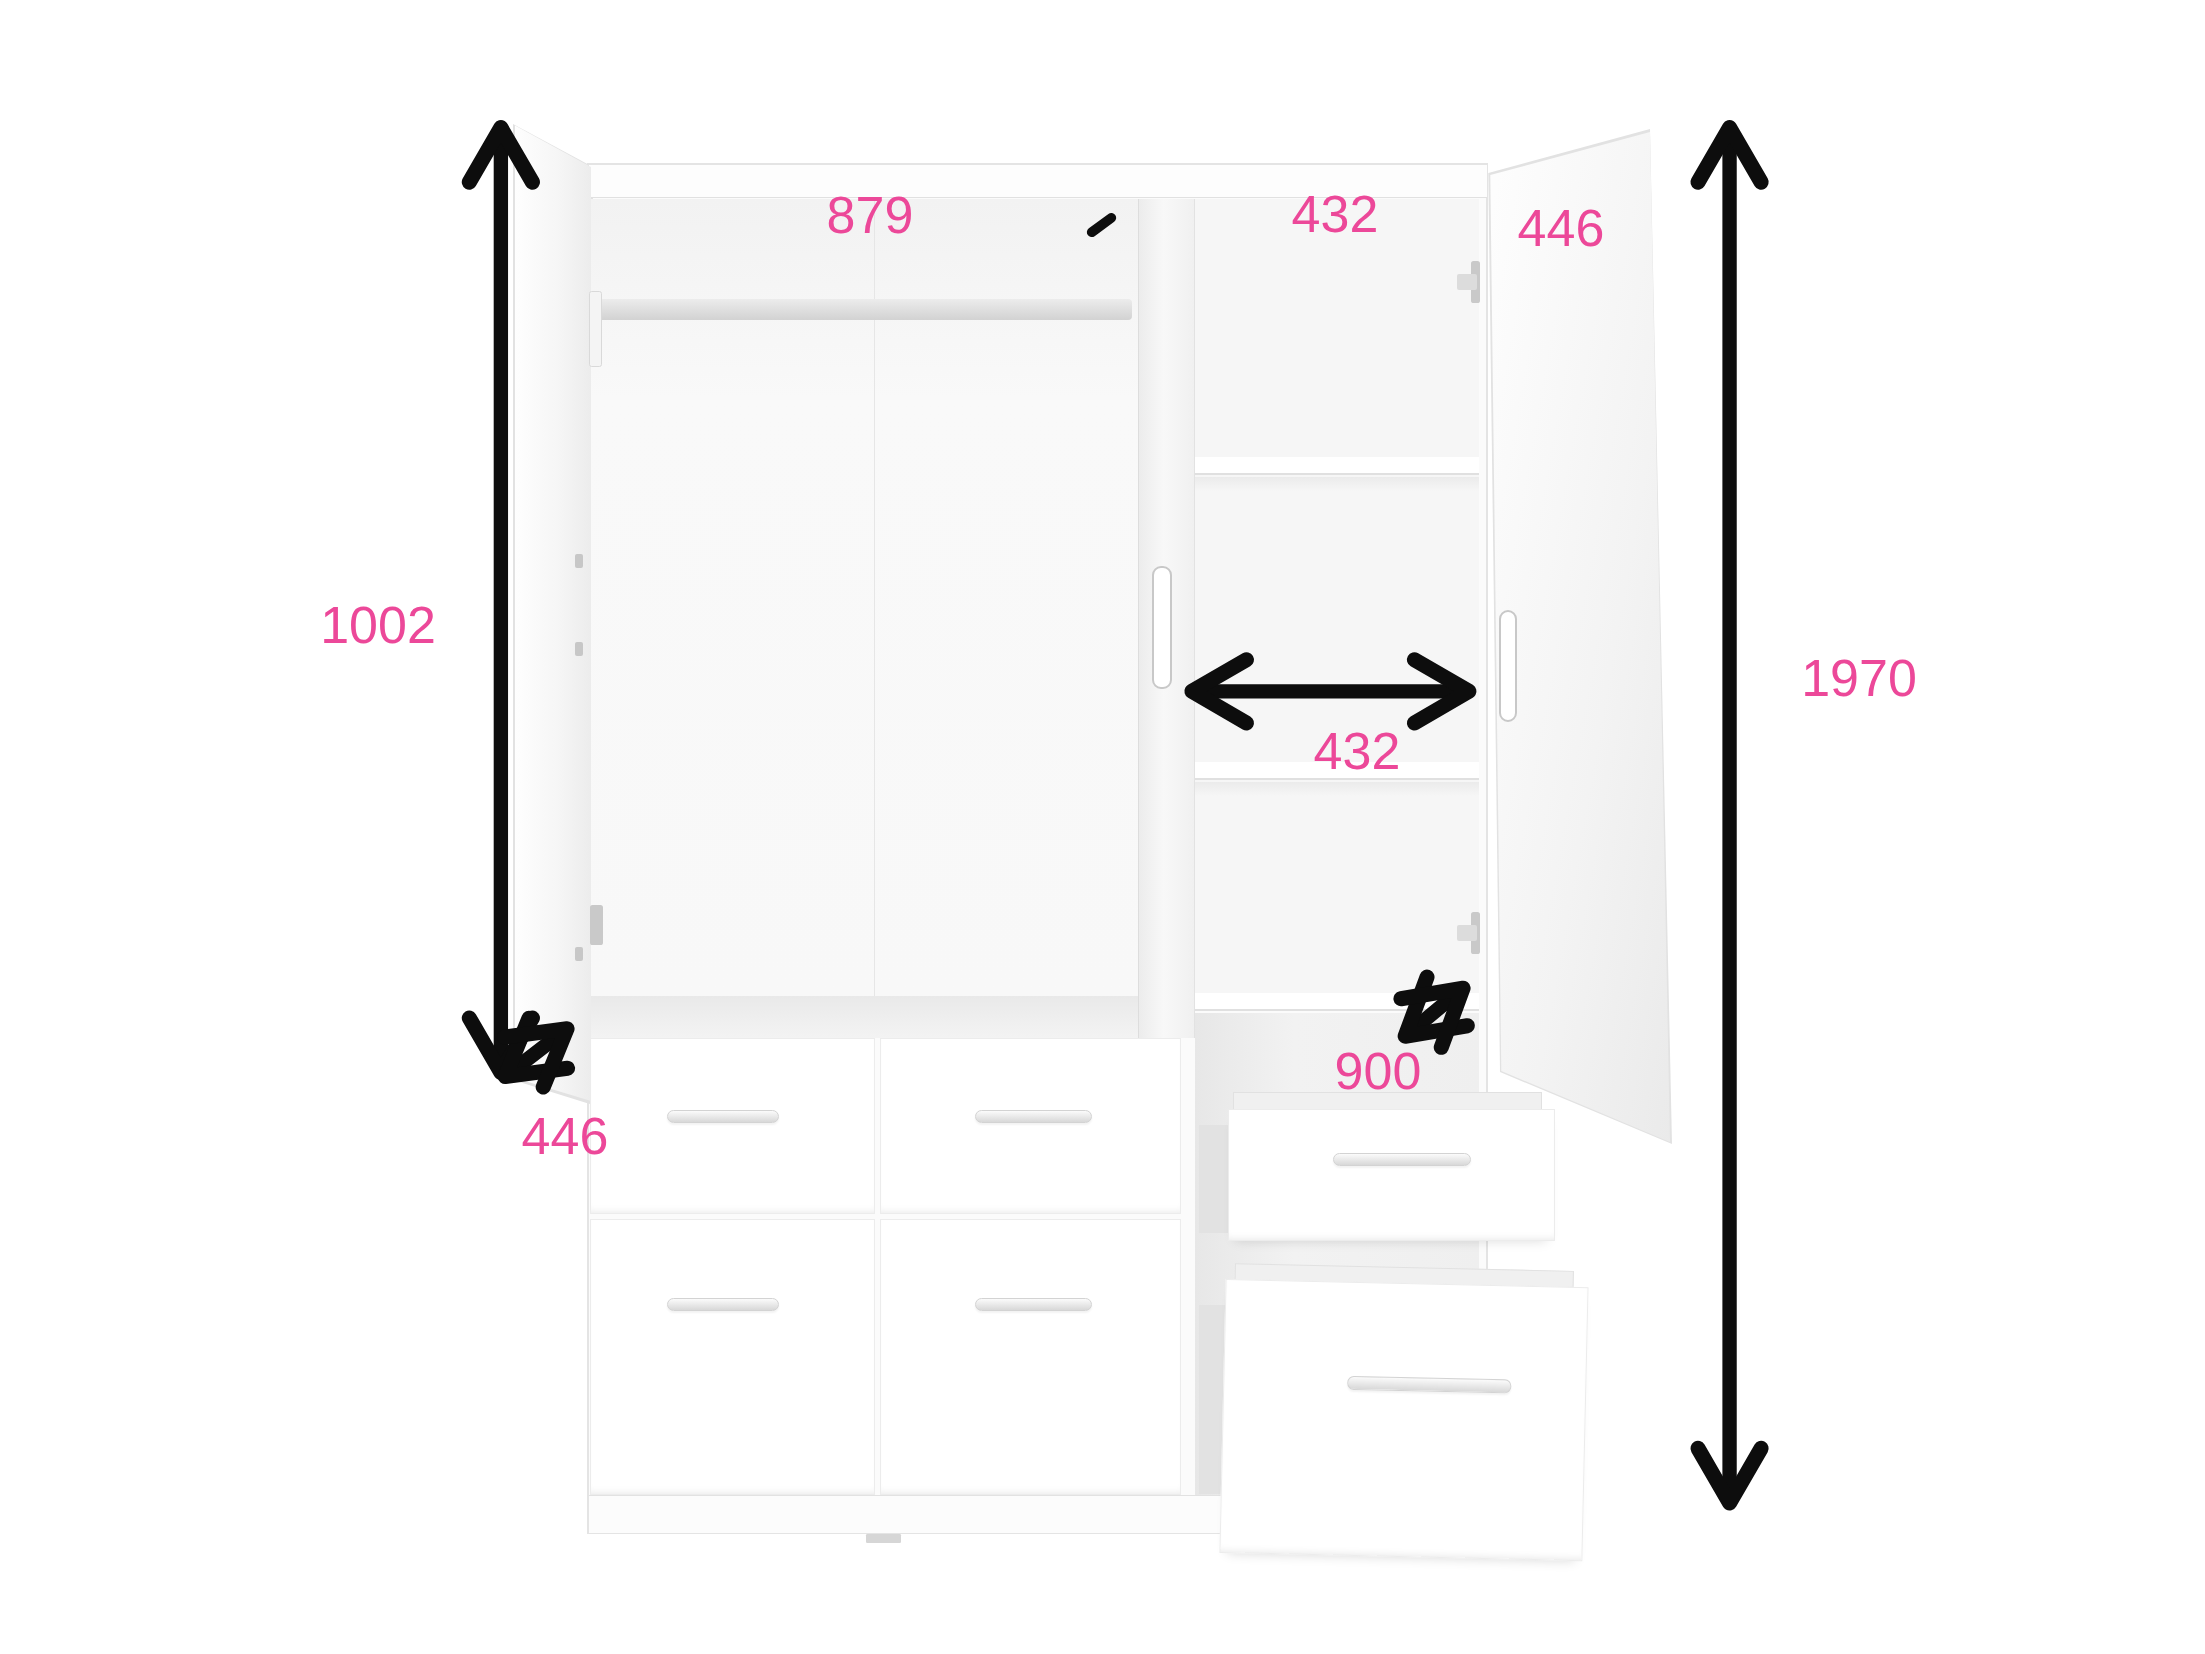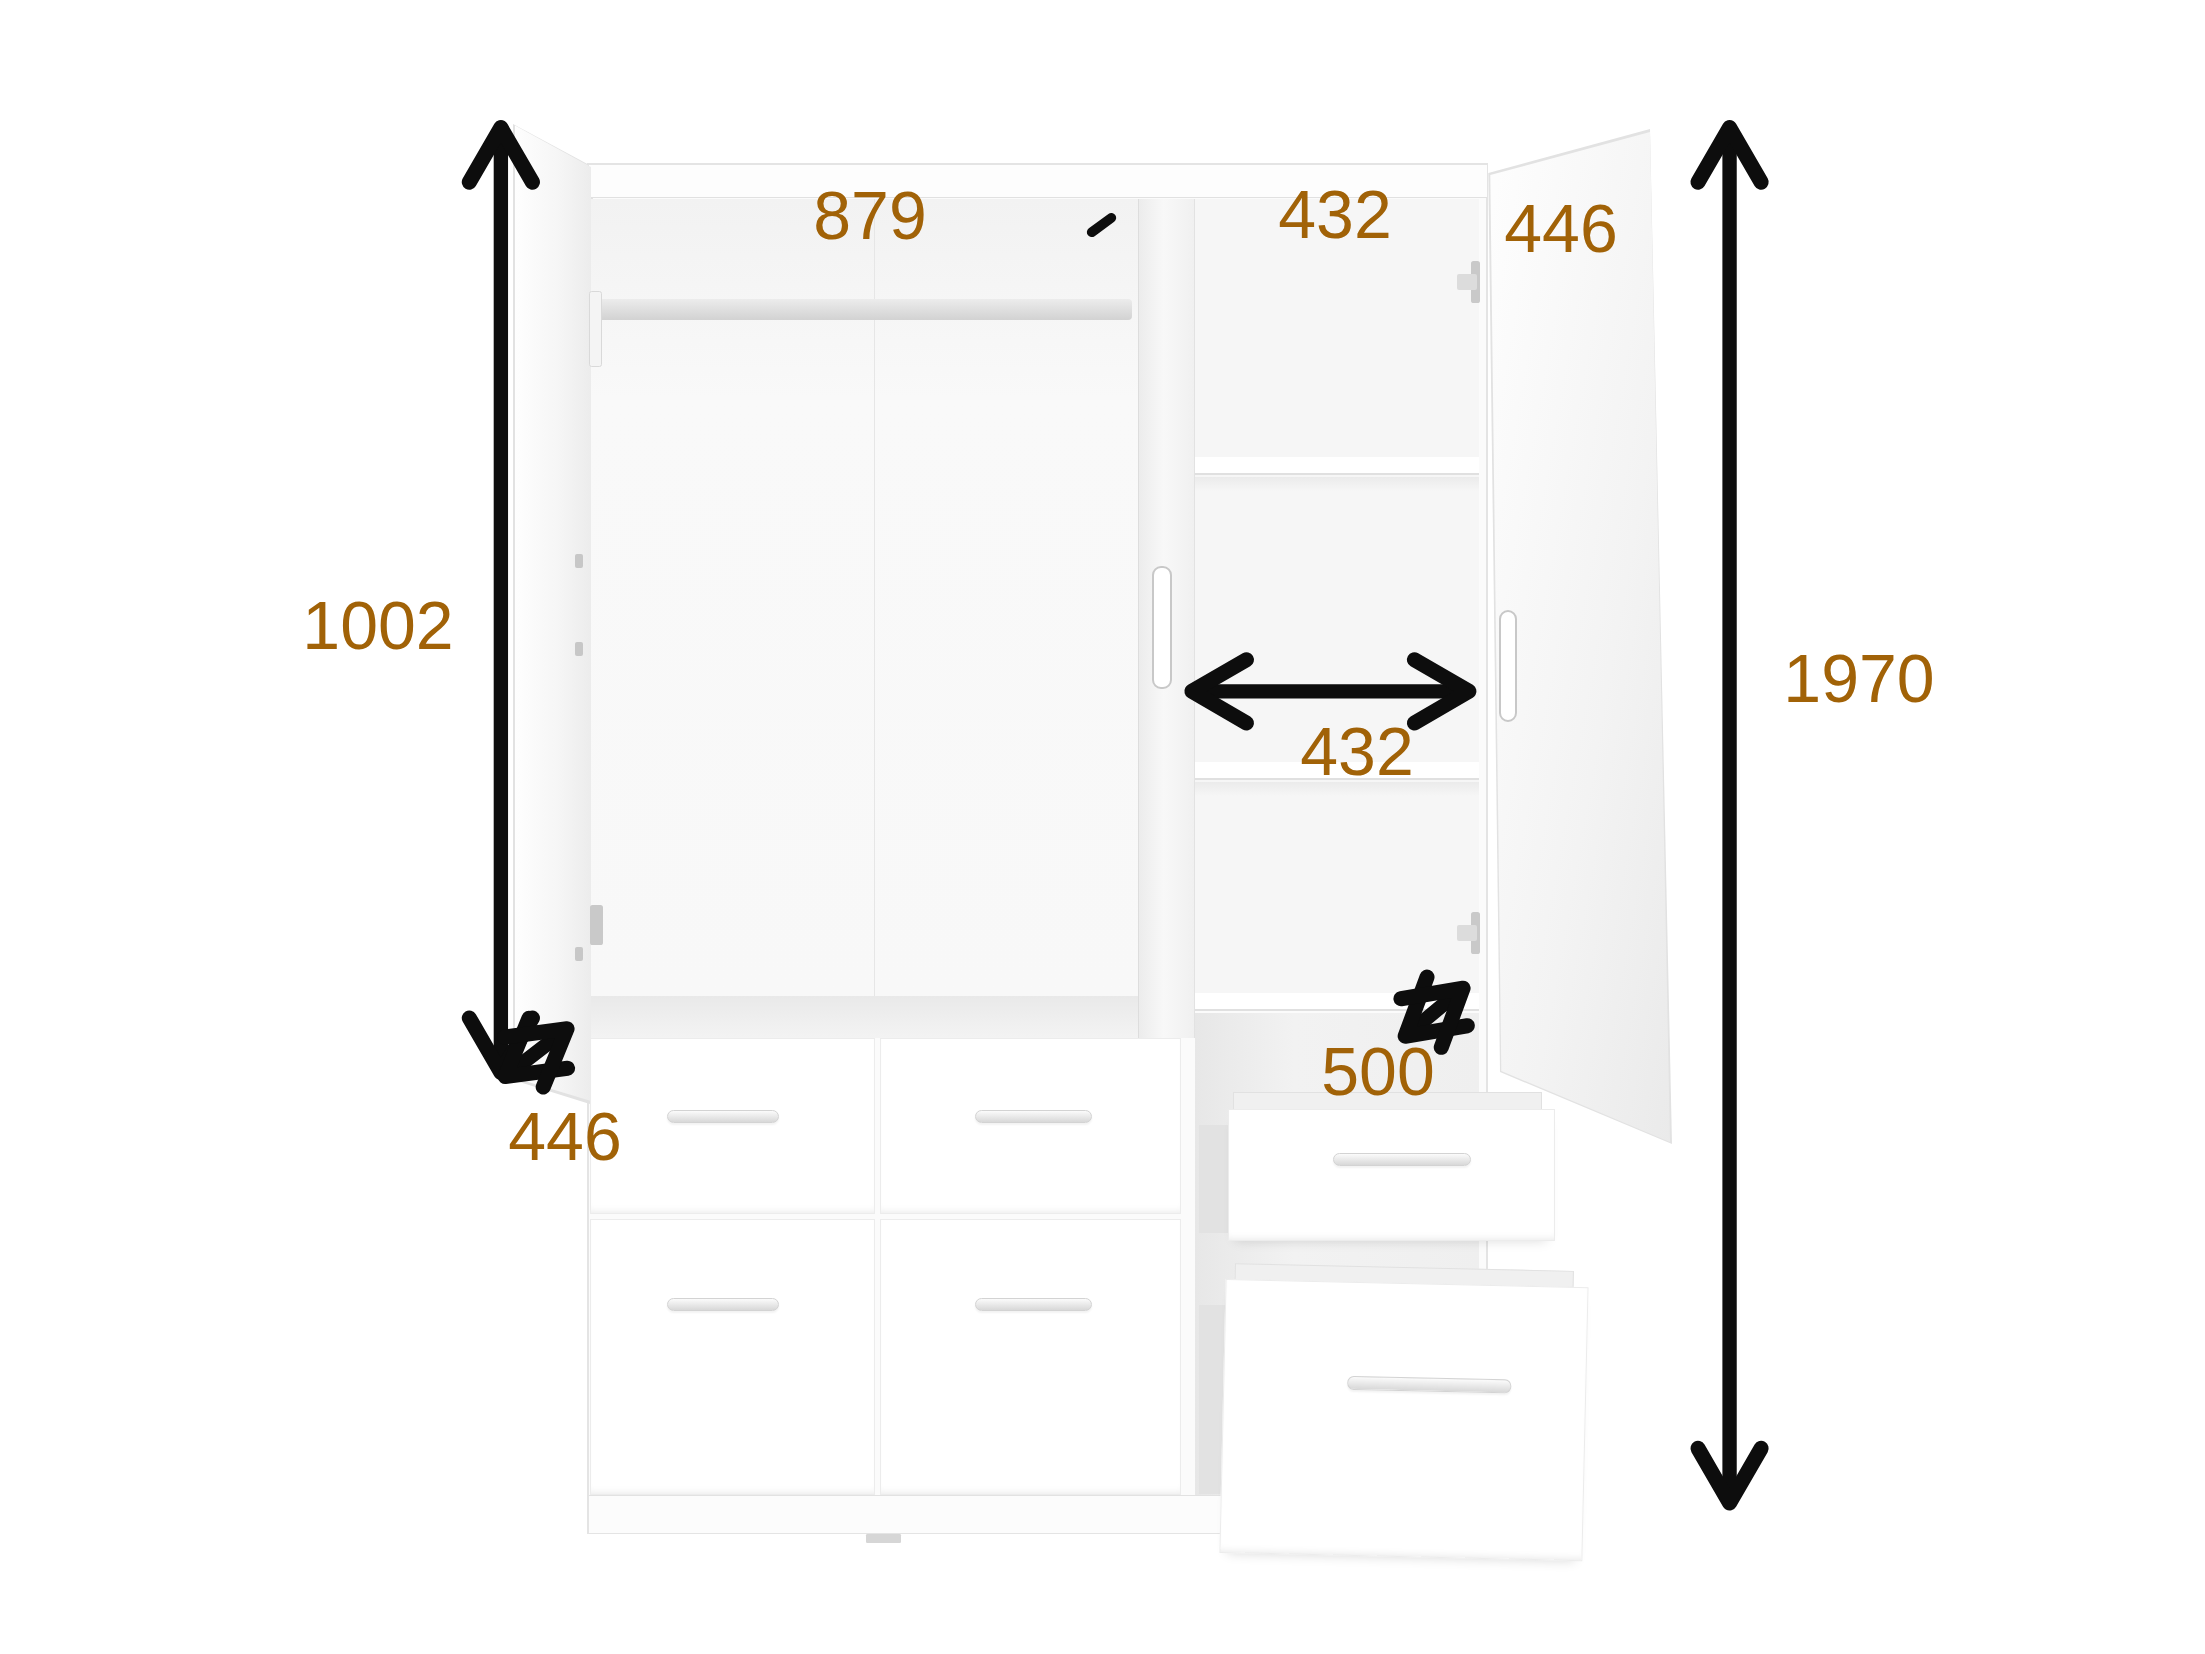--- a/index.html
+++ b/index.html
@@ -38,7 +38,7 @@
   
   #dim-layer{position:absolute;left:0;top:0;z-index:30;pointer-events:none;}
   .lbl{position:absolute;z-index:31;transform:translate(-50%,-50%);
-       font-size:68px;line-height:1;color:#a16207;white-space:nowrap;}
+       font-size:52px;line-height:1;color:#ec4899;white-space:nowrap;}
 </style>
 </head>
 <body>

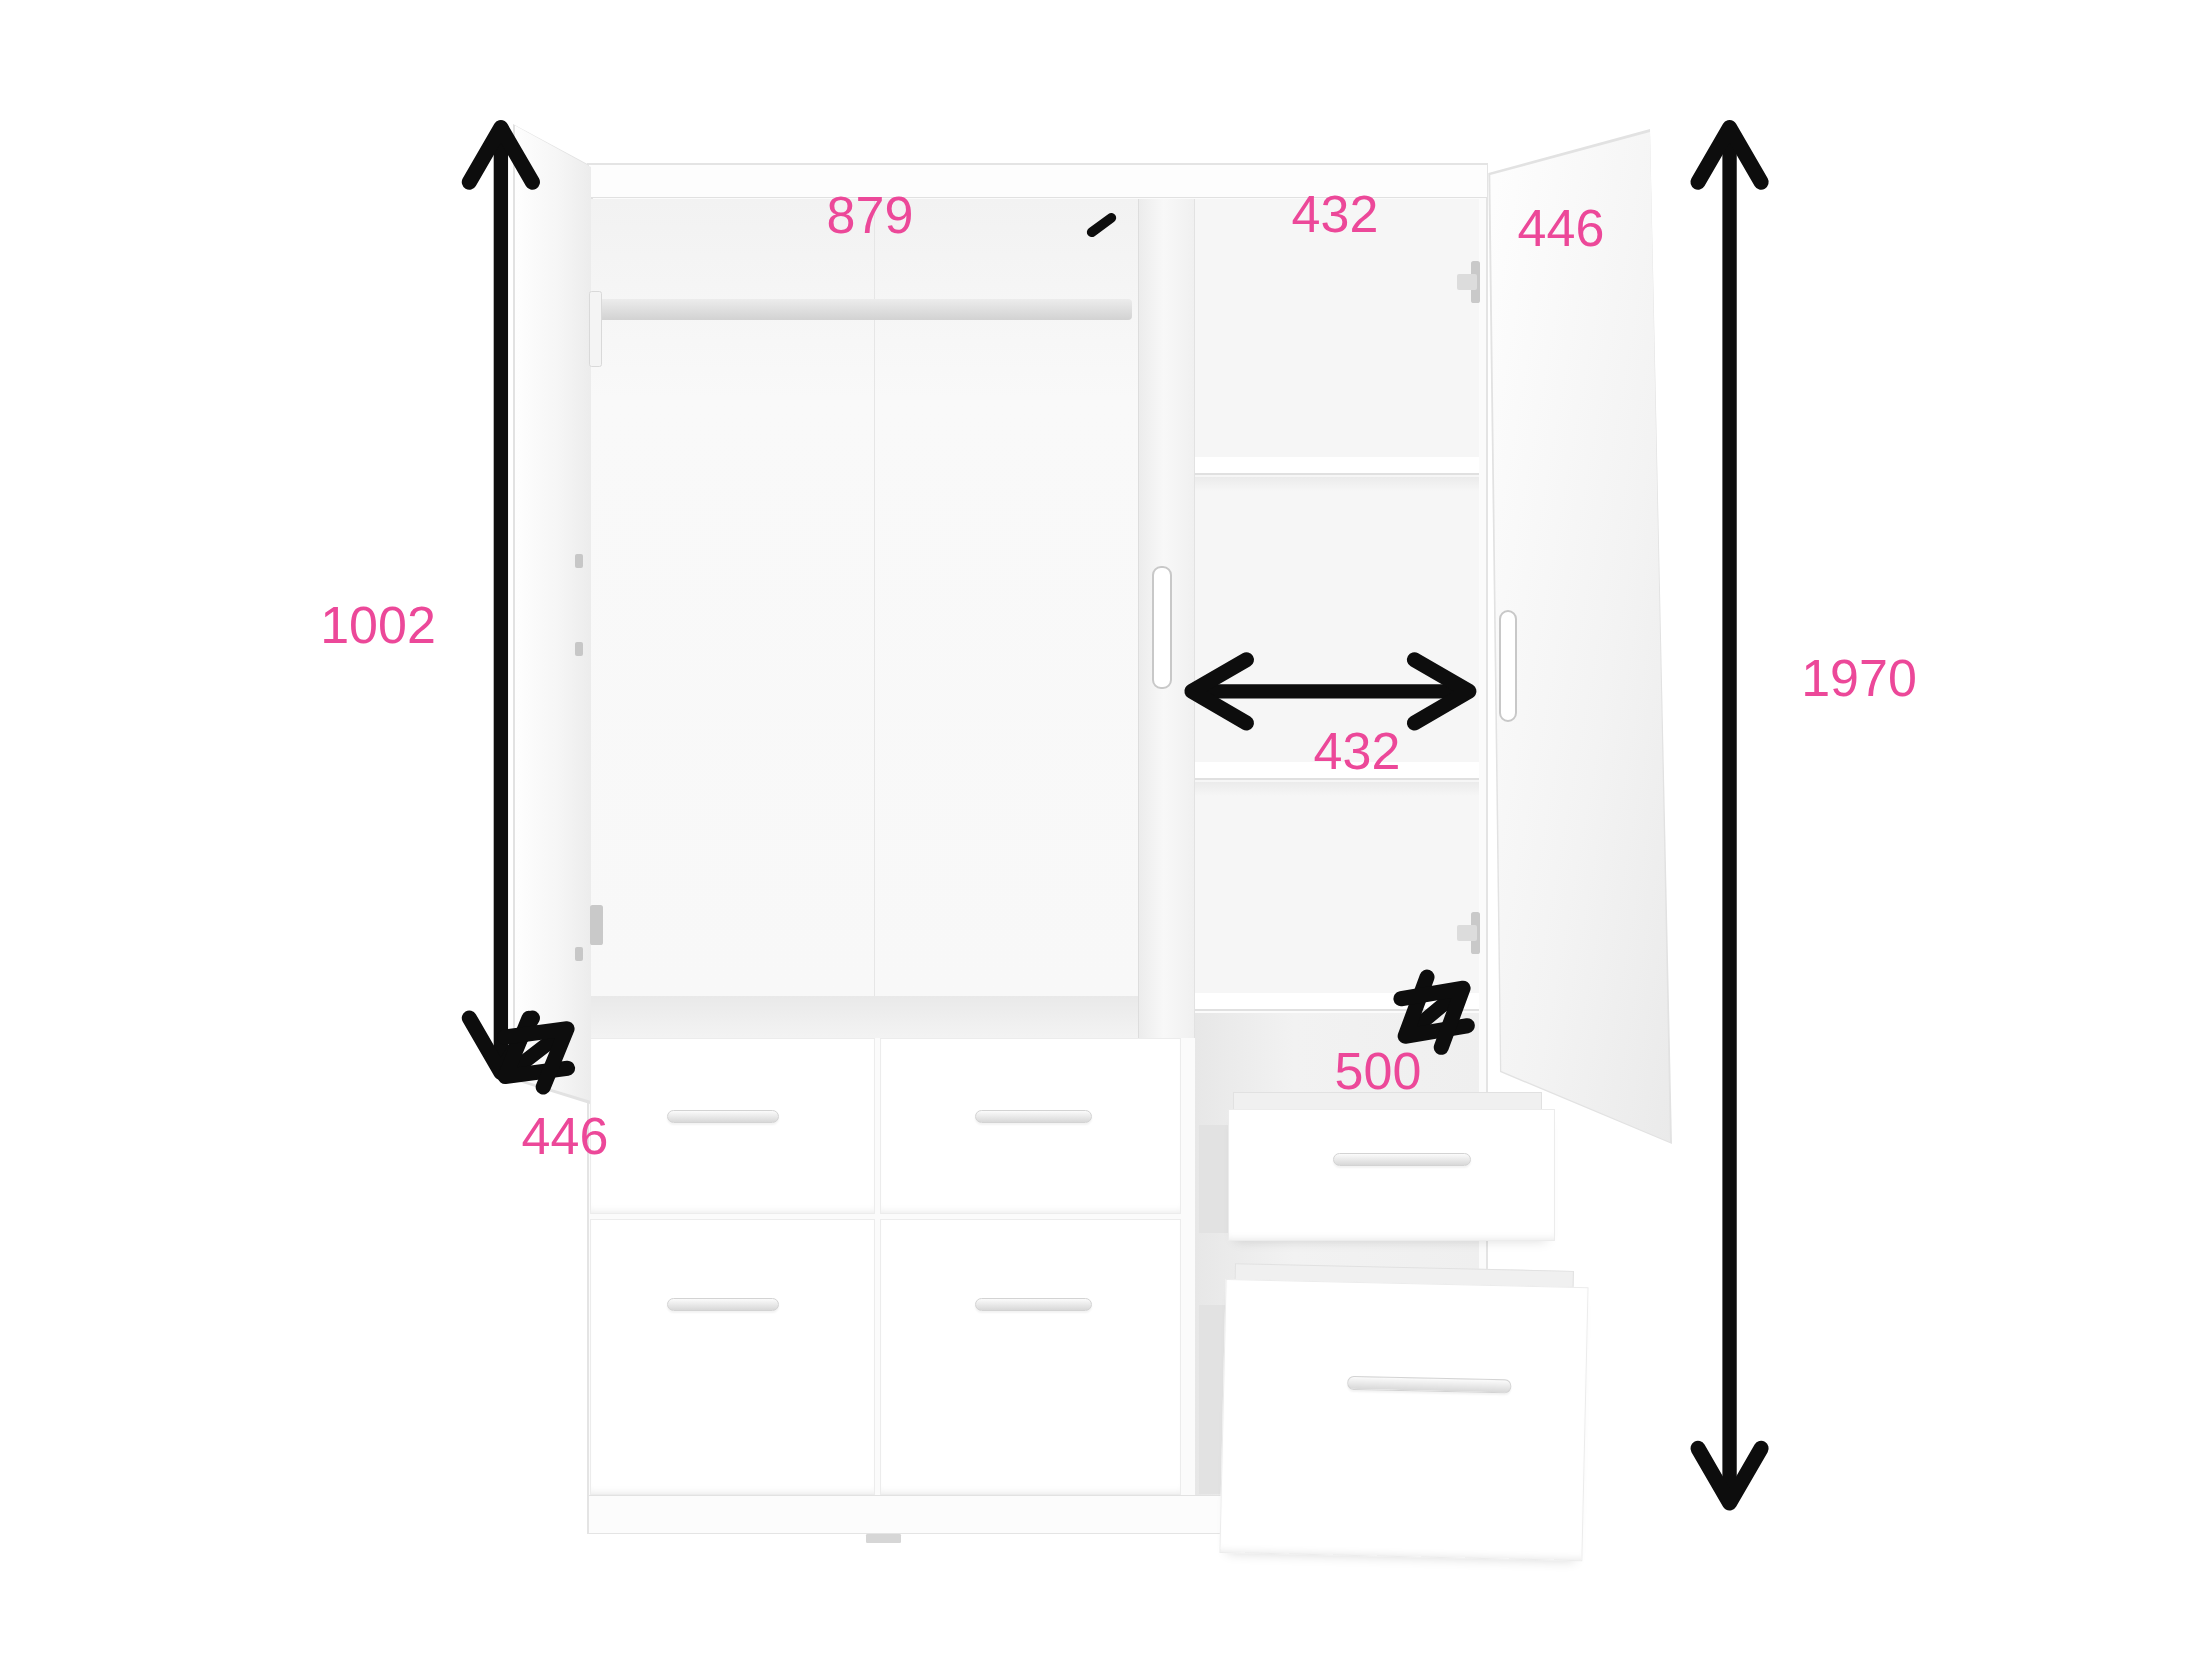--- a/index.html
+++ b/index.html
@@ -129,7 +129,7 @@
   <div class="lbl" style="left:1357px;top:751px;">432</div>
   <div class="lbl" style="left:1859px;top:678px;">1970</div>
   <div class="lbl" style="left:565px;top:1136px;">446</div>
-  <div class="lbl" style="left:1378px;top:1071px;">500</div>
+  <div class="lbl" style="left:1378px;top:1071px;">900</div>
 
 </div>
 

